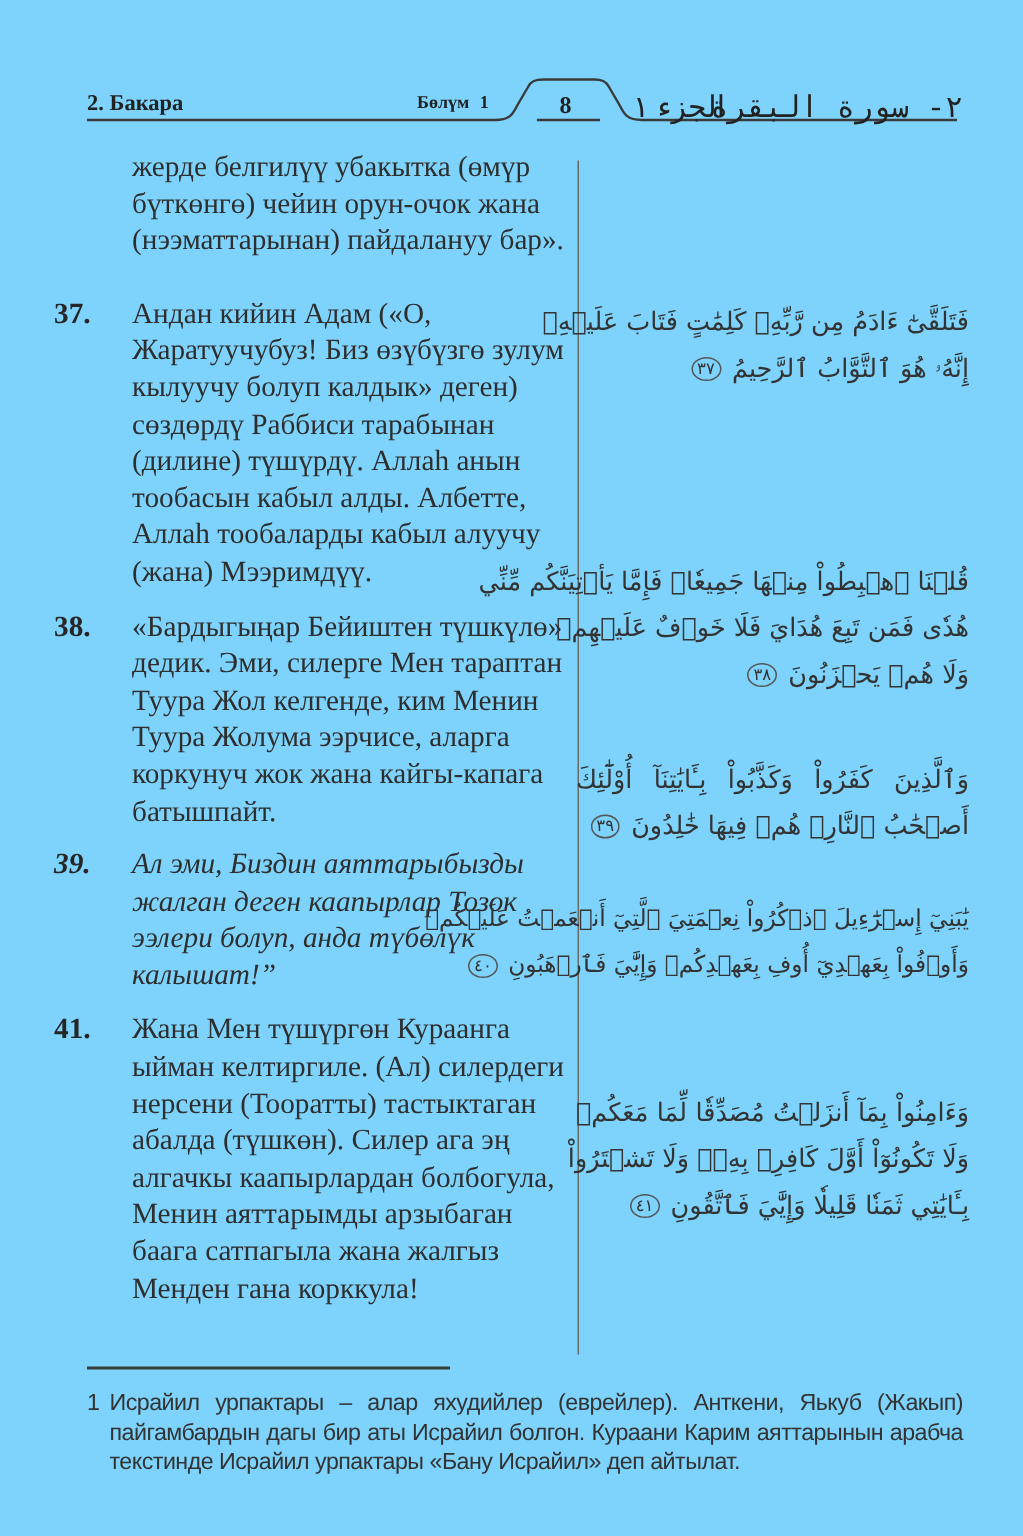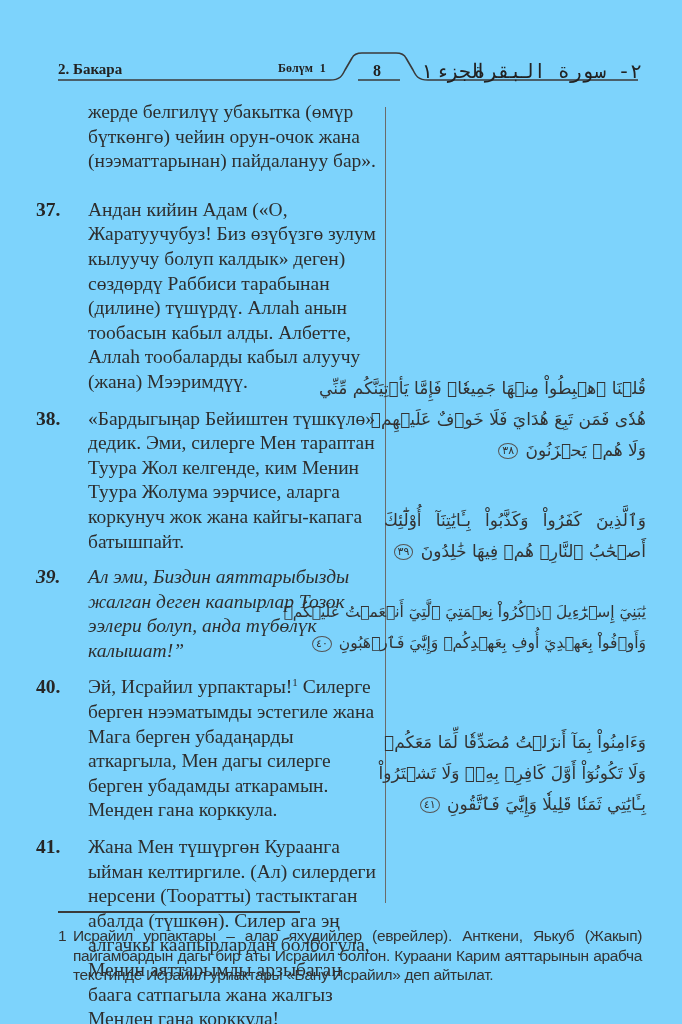--- a/index.html
+++ b/index.html
@@ -236,6 +236,10 @@
     </div>
   </div>
 
+  <div class="ar-block" style="top:200px;">
+    <span class="ar-line">فَتَلَقَّىٰٓ ءَادَمُ مِن رَّبِّهِۦ كَلِمَٰتٍ فَتَابَ عَلَيۡهِۚ</span>
+    <span class="ar-line last"><span>إِنَّهُۥ هُوَ ٱلتَّوَّابُ ٱلرَّحِيمُ</span> <span class="ayah-mark">٣٧</span></span>
+  </div>
 
   <div class="ar-block" style="top:373px;">
     <span class="ar-line">قُلۡنَا ٱهۡبِطُواْ مِنۡهَا جَمِيعٗاۖ فَإِمَّا يَأۡتِيَنَّكُم مِّنِّي</span>

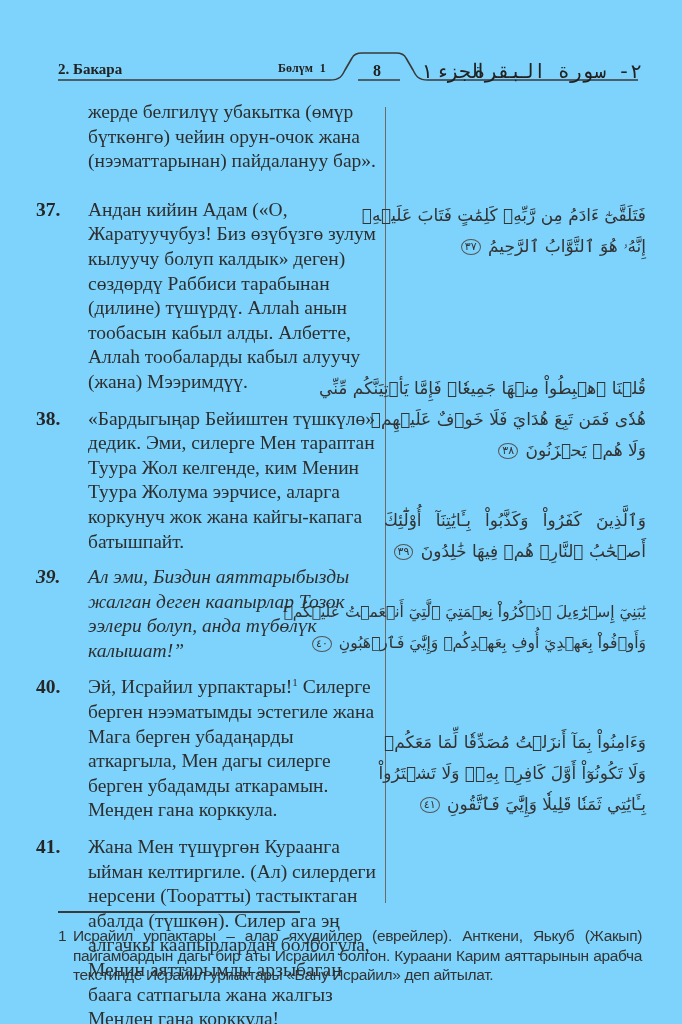--- a/index.html
+++ b/index.html
@@ -225,10 +225,6 @@
       <span class="txt">Ал эми, Биздин аяттарыбызды жалган деген каапырлар Тозок ээлери болуп, анда түбөлүк калышат!”</span>
     </div>
 
-    <div class="verse" style="margin-bottom:12px;">
-      <span class="num">40.</span>
-      <span class="txt"><span>Эй, Исрайил урпактары!</span><sup>1</sup><span> Силерге берген нээматымды эстегиле жана Мага берген убадаңарды аткаргыла, Мен дагы силерге берген убадамды аткарамын. Менден гана корккула.</span></span>
-    </div>
 
     <div class="verse">
       <span class="num">41.</span>

